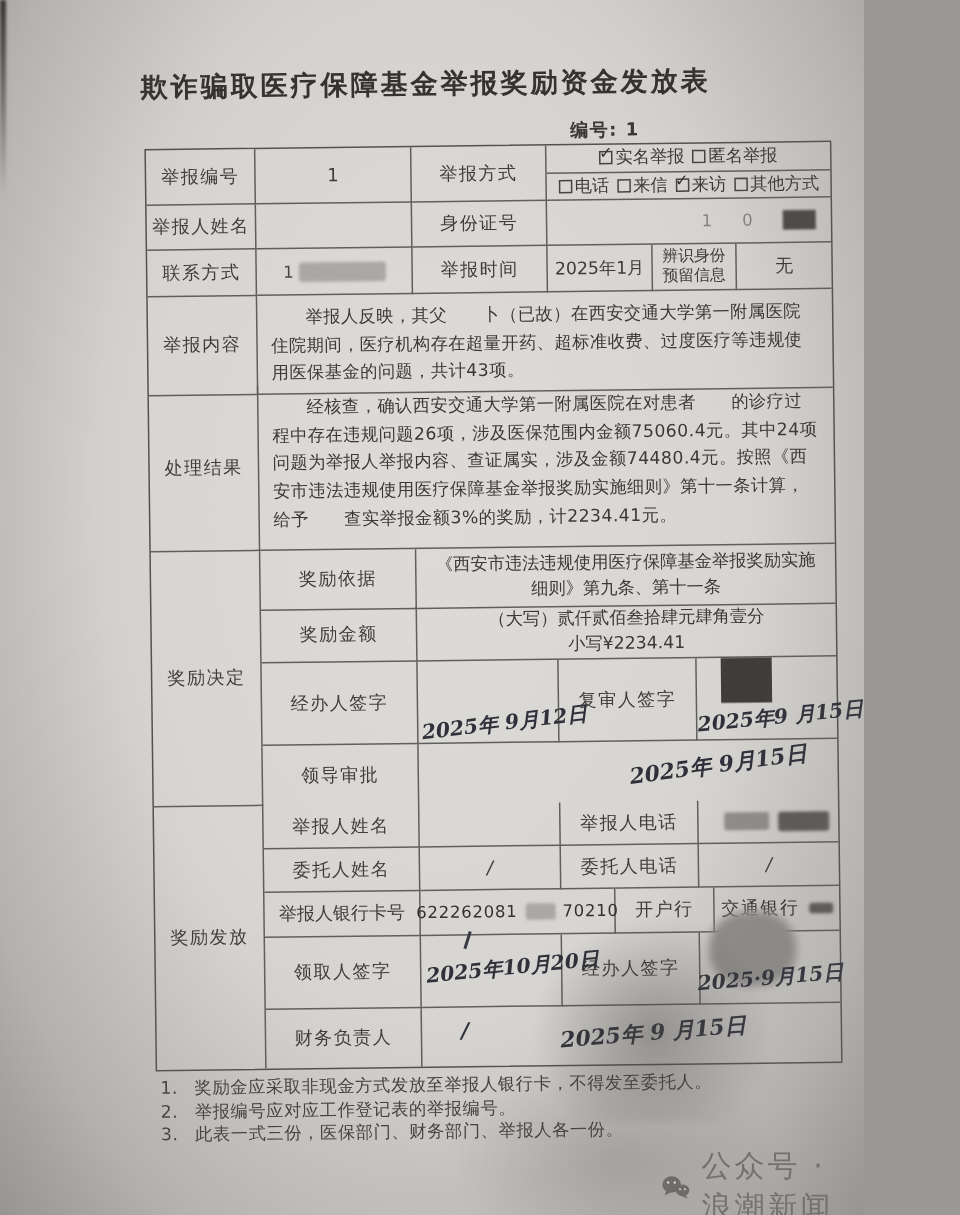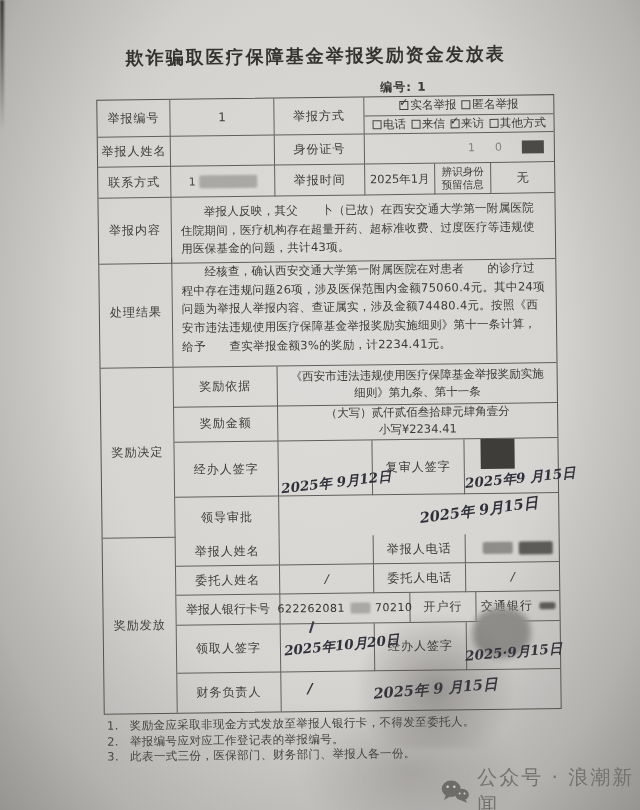--- a/index.html
+++ b/index.html
@@ -4,7 +4,7 @@
 <style>
   html,body{margin:0;padding:0;background:#9b9996;}
   .photo{
-    position:relative;width:640px;height:810px;overflow:hidden;
+    position:relative;width:576px;height:810px;overflow:hidden;
     background:radial-gradient(ellipse at 50% 42%, #dcdad7 0%, #d5d3d0 50%, #c2c0bd 82%, #a7a5a2 100%);
     font-family:"DejaVu Sans", sans-serif;color:#3d3b37;
   }

